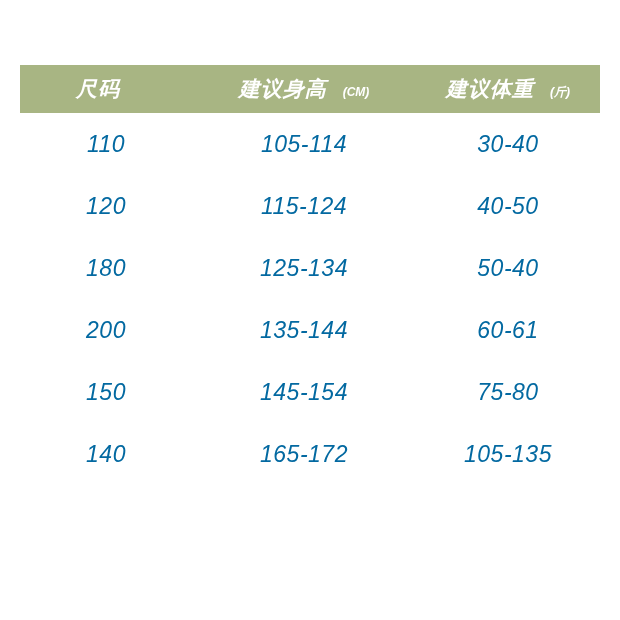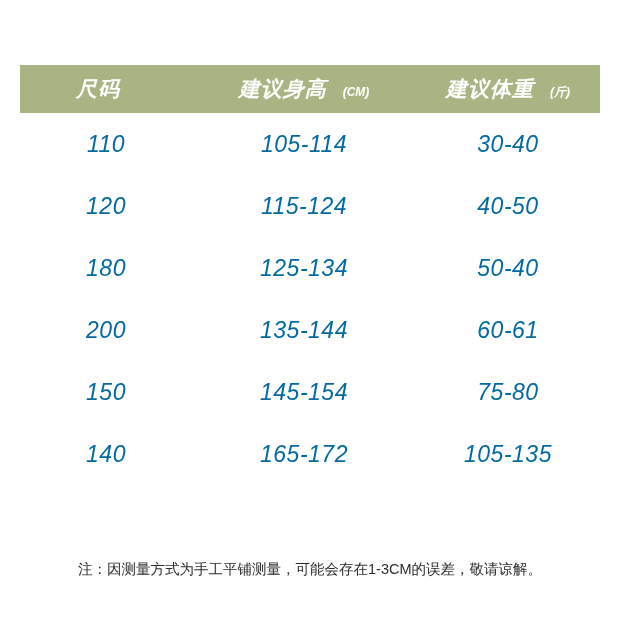--- a/index.html
+++ b/index.html
@@ -131,7 +131,6 @@
   </table>
 
   <div class="notes">
-    <span class="note-line">注：因测量方式为手工平铺测量，可能会存在1-3CM的误差，敬请谅解。</span>
   </div>
 
 </div>

